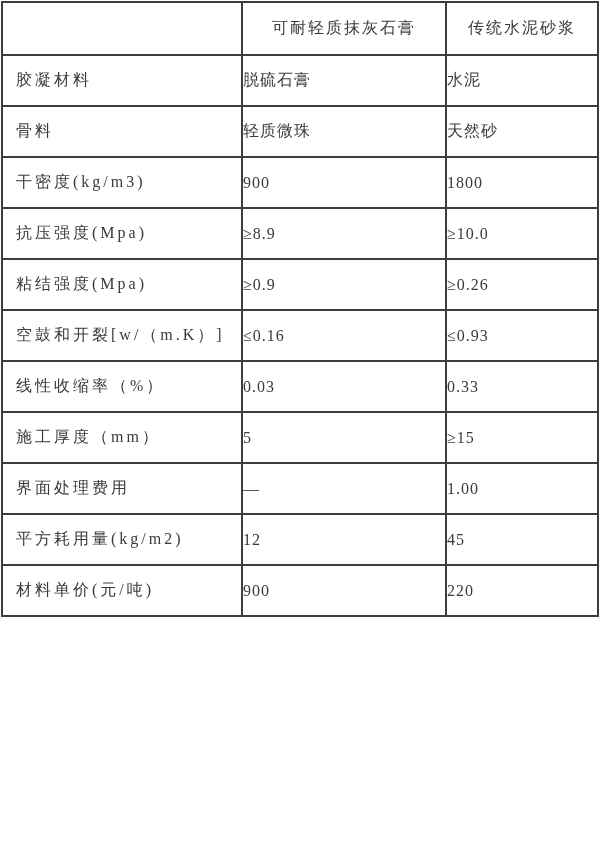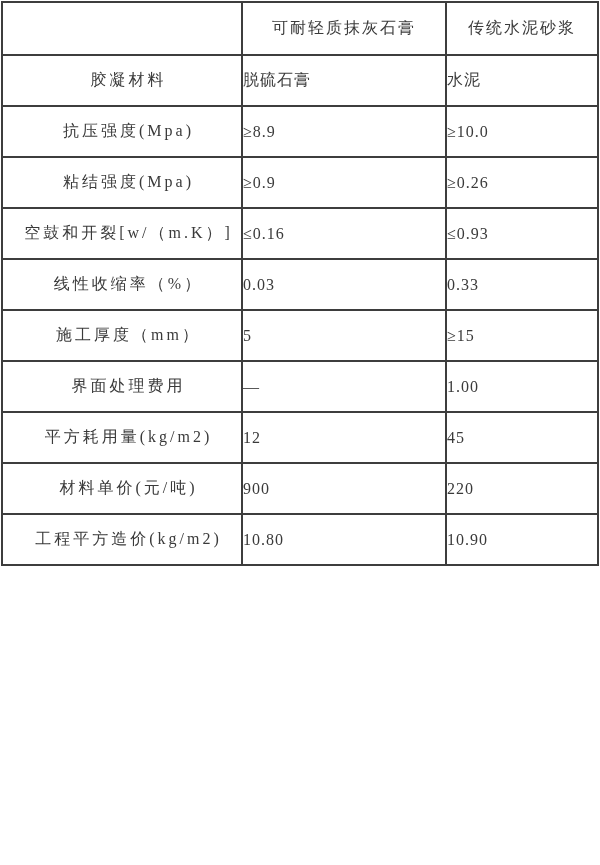--- a/index.html
+++ b/index.html
@@ -44,7 +44,7 @@
     letter-spacing: 2px;
   }
   table.spec-table tbody th.row-label {
-    text-align: center;
+    text-align: left;
     padding-left: 13px;
     letter-spacing: 3px;
   }

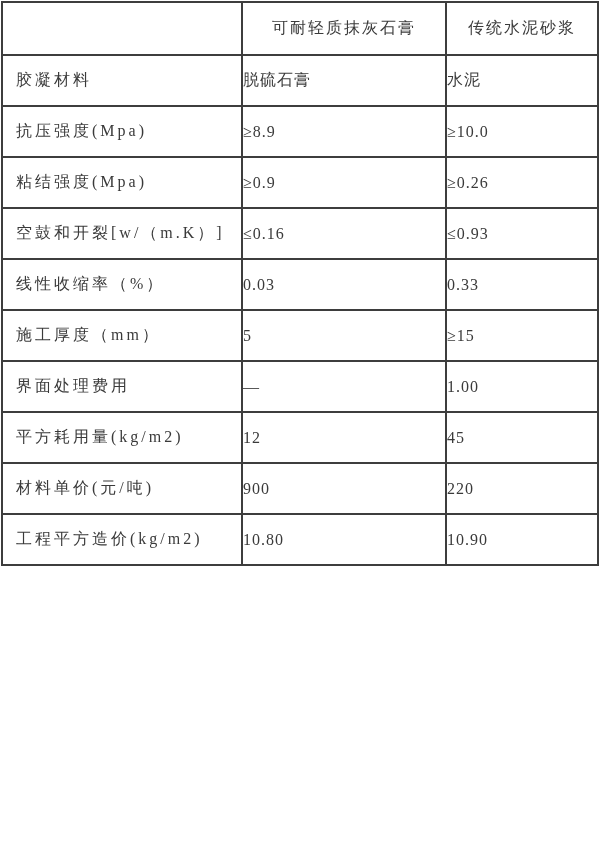--- a/index.html
+++ b/index.html
@@ -77,6 +77,11 @@
           <td class="row-value">水泥</td>
         </tr>
         <tr>
+          <th class="row-label">骨料</th>
+          <td class="row-value">轻质微珠</td>
+          <td class="row-value">天然砂</td>
+        </tr>
+        <tr>
           <th class="row-label">抗压强度(Mpa)</th>
           <td class="row-value">≥8.9</td>
           <td class="row-value">≥10.0</td>

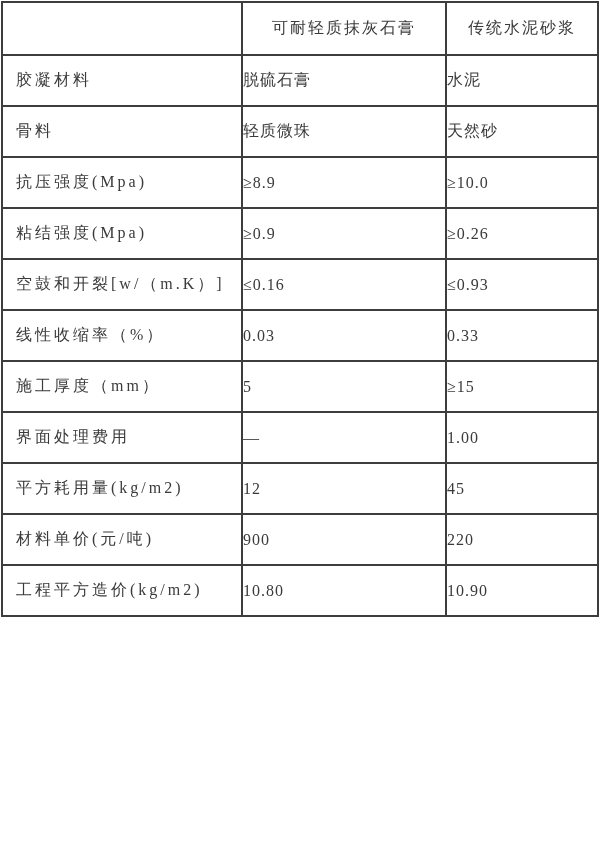--- a/index.html
+++ b/index.html
@@ -82,6 +82,11 @@
           <td class="row-value">天然砂</td>
         </tr>
         <tr>
+          <th class="row-label">干密度(kg/m3)</th>
+          <td class="row-value">900</td>
+          <td class="row-value">1800</td>
+        </tr>
+        <tr>
           <th class="row-label">抗压强度(Mpa)</th>
           <td class="row-value">≥8.9</td>
           <td class="row-value">≥10.0</td>

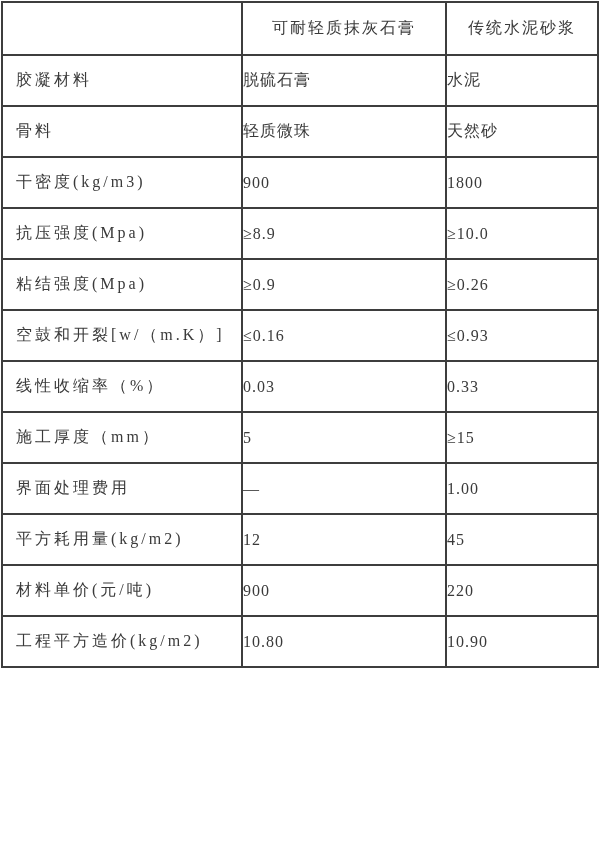--- a/index.html
+++ b/index.html
@@ -126,11 +126,6 @@
           <td class="row-value">900</td>
           <td class="row-value">220</td>
         </tr>
-        <tr>
-          <th class="row-label">工程平方造价(kg/m2)</th>
-          <td class="row-value">10.80</td>
-          <td class="row-value">10.90</td>
-        </tr>
       </tbody>
   </table>
 </div>

